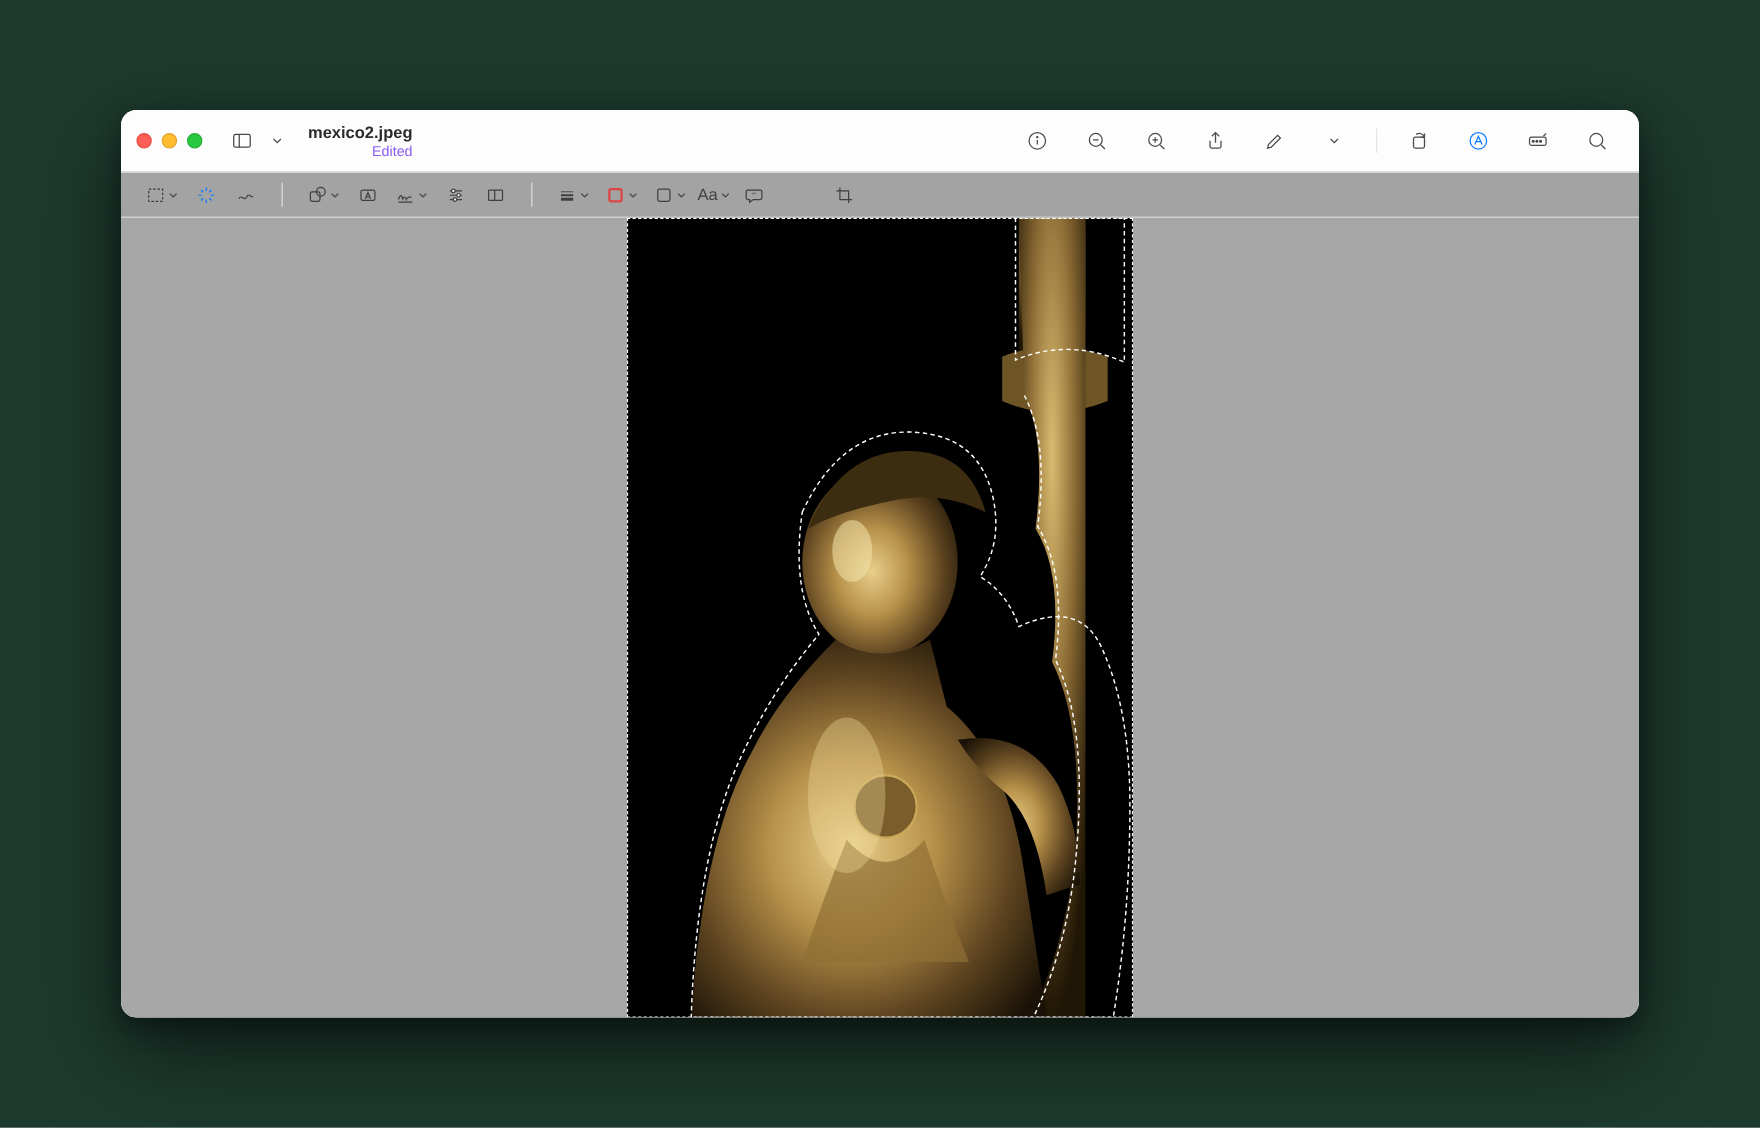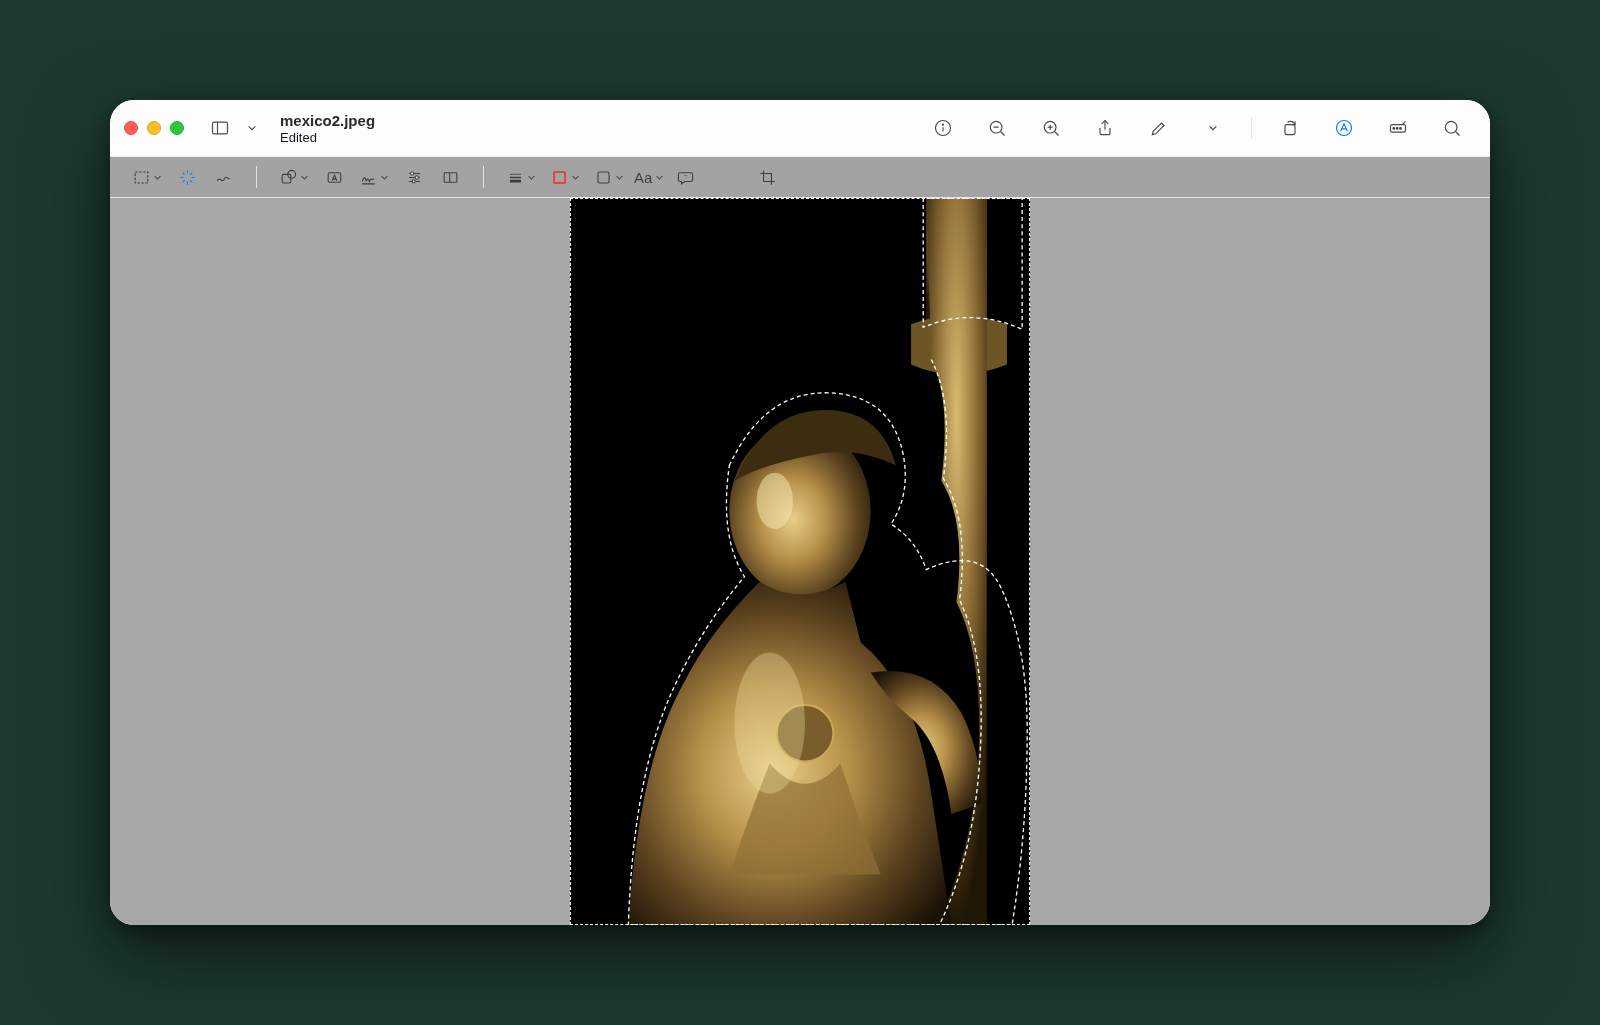--- a/index.html
+++ b/index.html
@@ -15,11 +15,12 @@
     width: 1380px;
     height: 825px;
     background: #fff;
-    border-radius: 24px;
+    border-radius: 14px;
     box-shadow: 0 30px 80px rgba(0,0,0,.55), 0 8px 20px rgba(0,0,0,.35);
     overflow: hidden;
     display: flex;
     flex-direction: column;
+    text-align: right;
   }
   .titlebar {
     height: 56px;

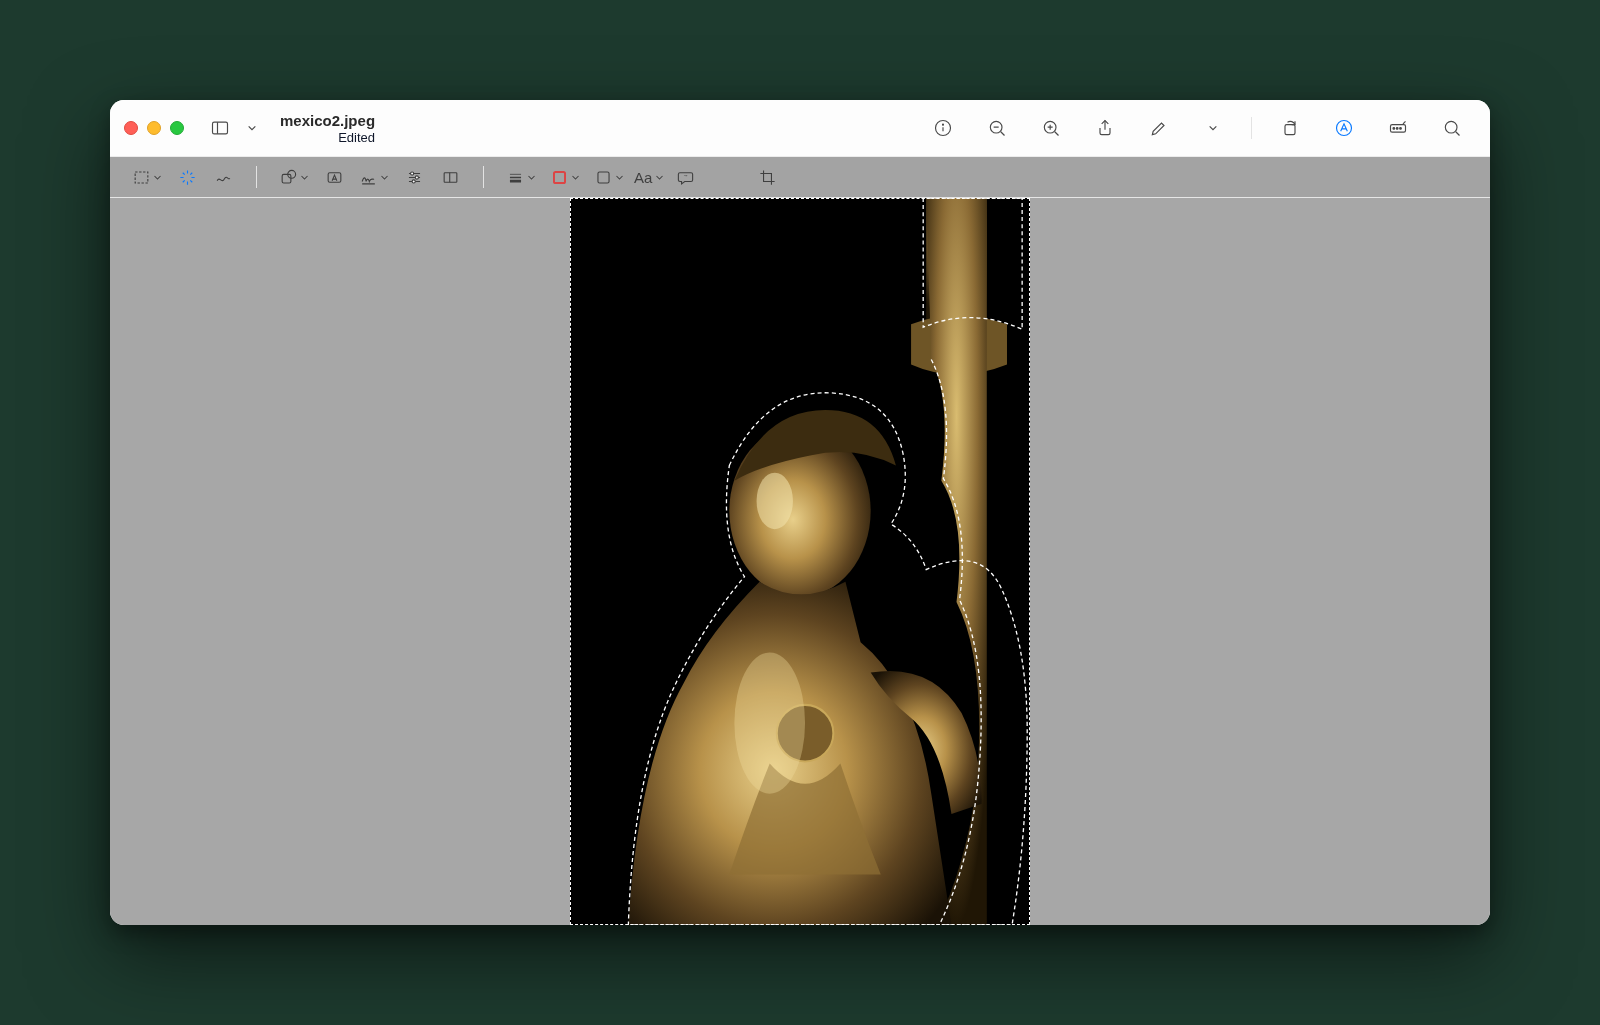--- a/index.html
+++ b/index.html
@@ -49,7 +49,7 @@
   .chev-sm svg { width: 10px; height: 10px; }
   .title-block { display: flex; flex-direction: column; margin-left: 12px; }
   .title-fn { font-size: 15px; font-weight: 700; color: #2a2a2a; }
-  .title-sub { font-size: 13px; color: #0f172a; margin-top: 1px; }
+  .title-sub { font-size: 13px; color: #8b5cf6; margin-top: 1px; }
   .spacer { flex: 1; }
   .tb-right { display: flex; align-items: center; gap: 22px; margin-right: 8px; }
   .vsep { width: 1px; height: 22px; background: #e3e3e3; }

